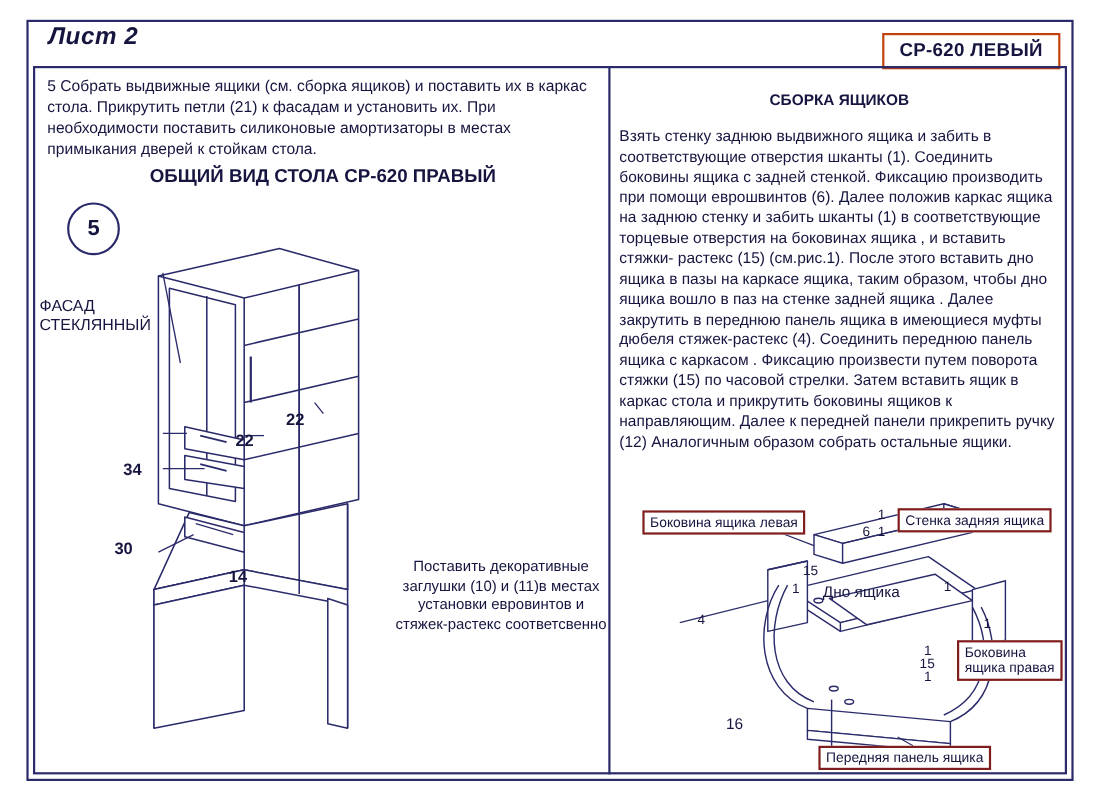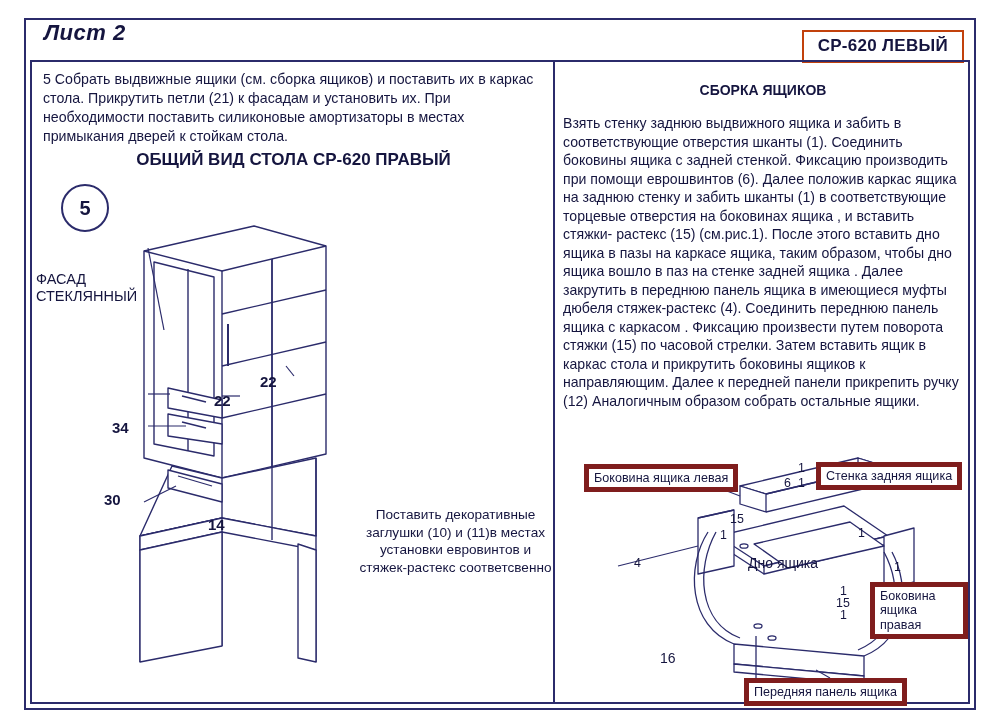--- a/index.html
+++ b/index.html
@@ -179,7 +179,7 @@
     color: #15153f;
   }
   .boxed {
-    border: 5px solid #7f1d1d;
+    border: 2px solid #7f1d1d;
     padding: 2px 5px 2px 5px;
     background: #fff;
   }

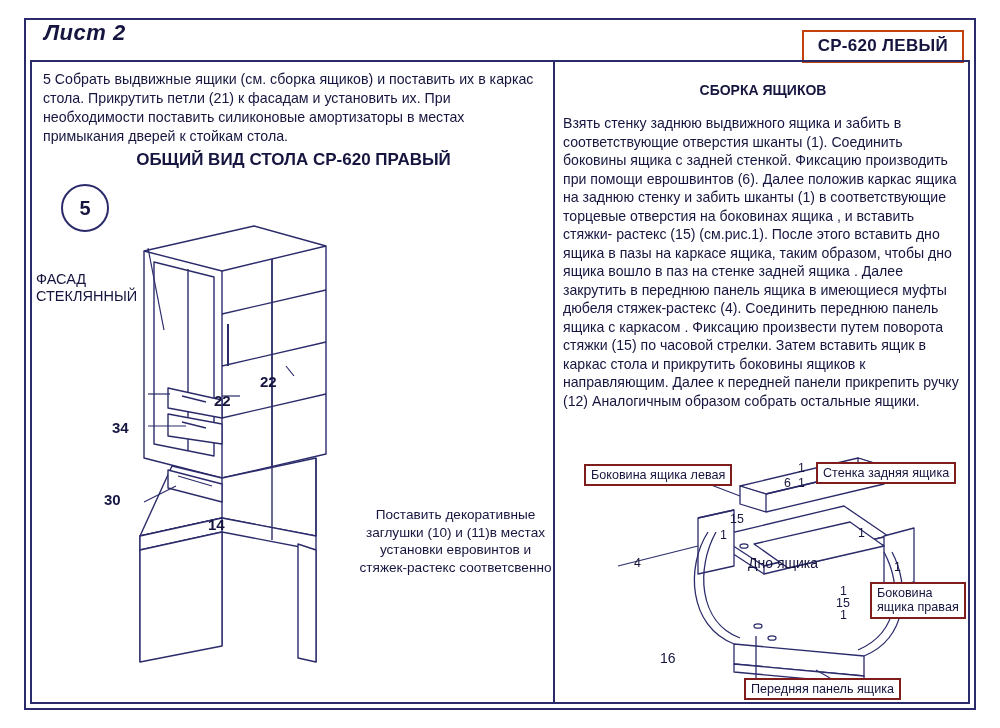--- a/index.html
+++ b/index.html
@@ -338,7 +338,7 @@
 
     <div class="rlbl boxed" style="left:26px; top:398px;">Боковина ящика левая</div>
     <div class="rlbl boxed" style="left:258px; top:396px;">Стенка задняя ящика</div>
-    <div class="rlbl" style="left:190px; top:464px; font-size:14px;margin-top:25px;">Дно ящика</div>
+    <div class="rlbl" style="left:190px; top:464px; font-size:14px;">Дно ящика</div>
     <div class="rlbl boxed" style="left:312px; top:516px; line-height:1.15;">
       <div>Боковина</div>
       <div>ящика правая</div>

